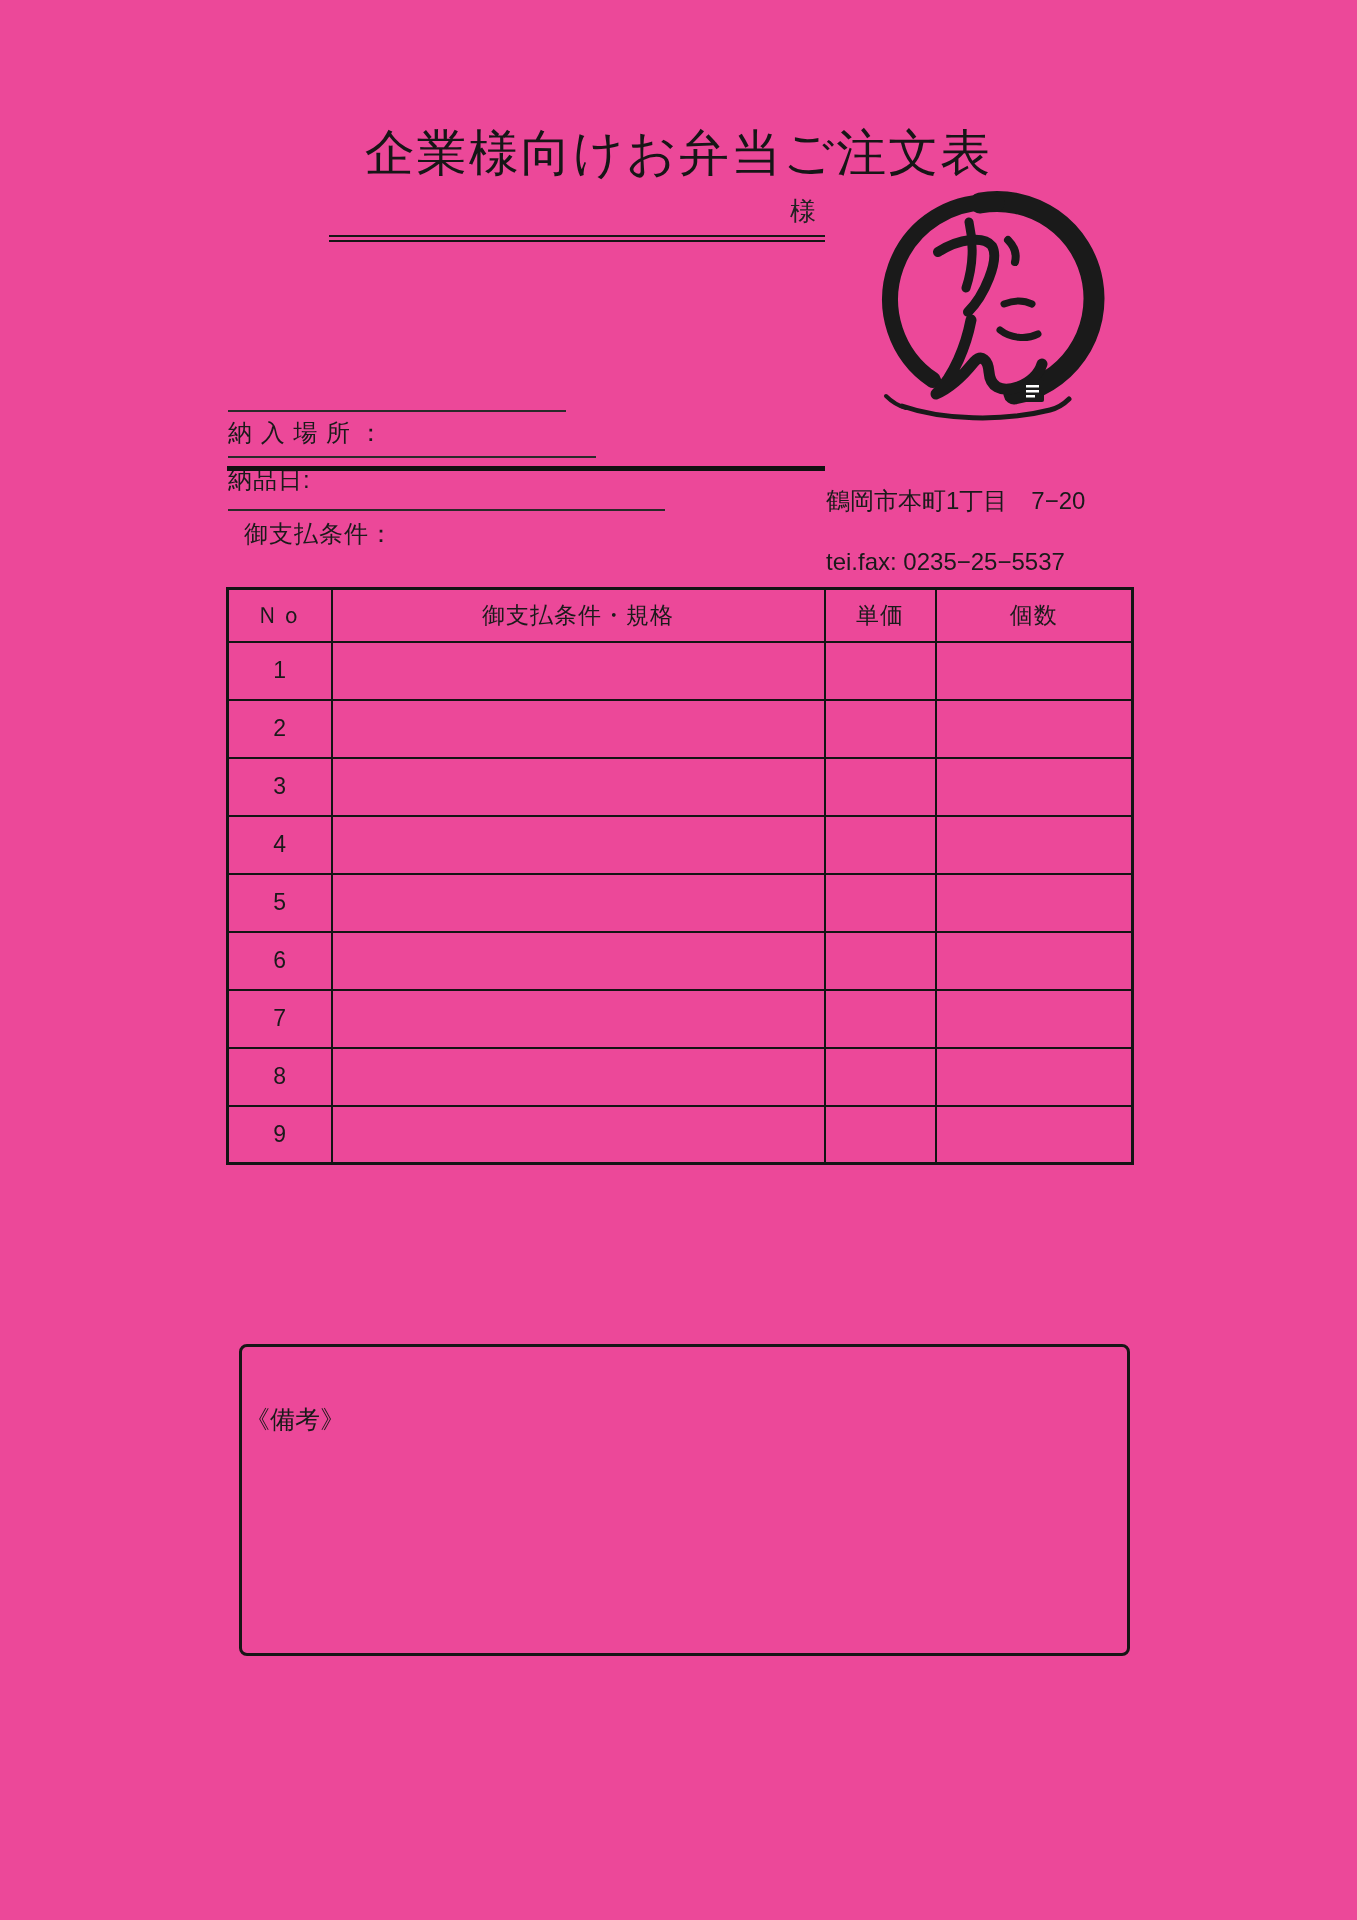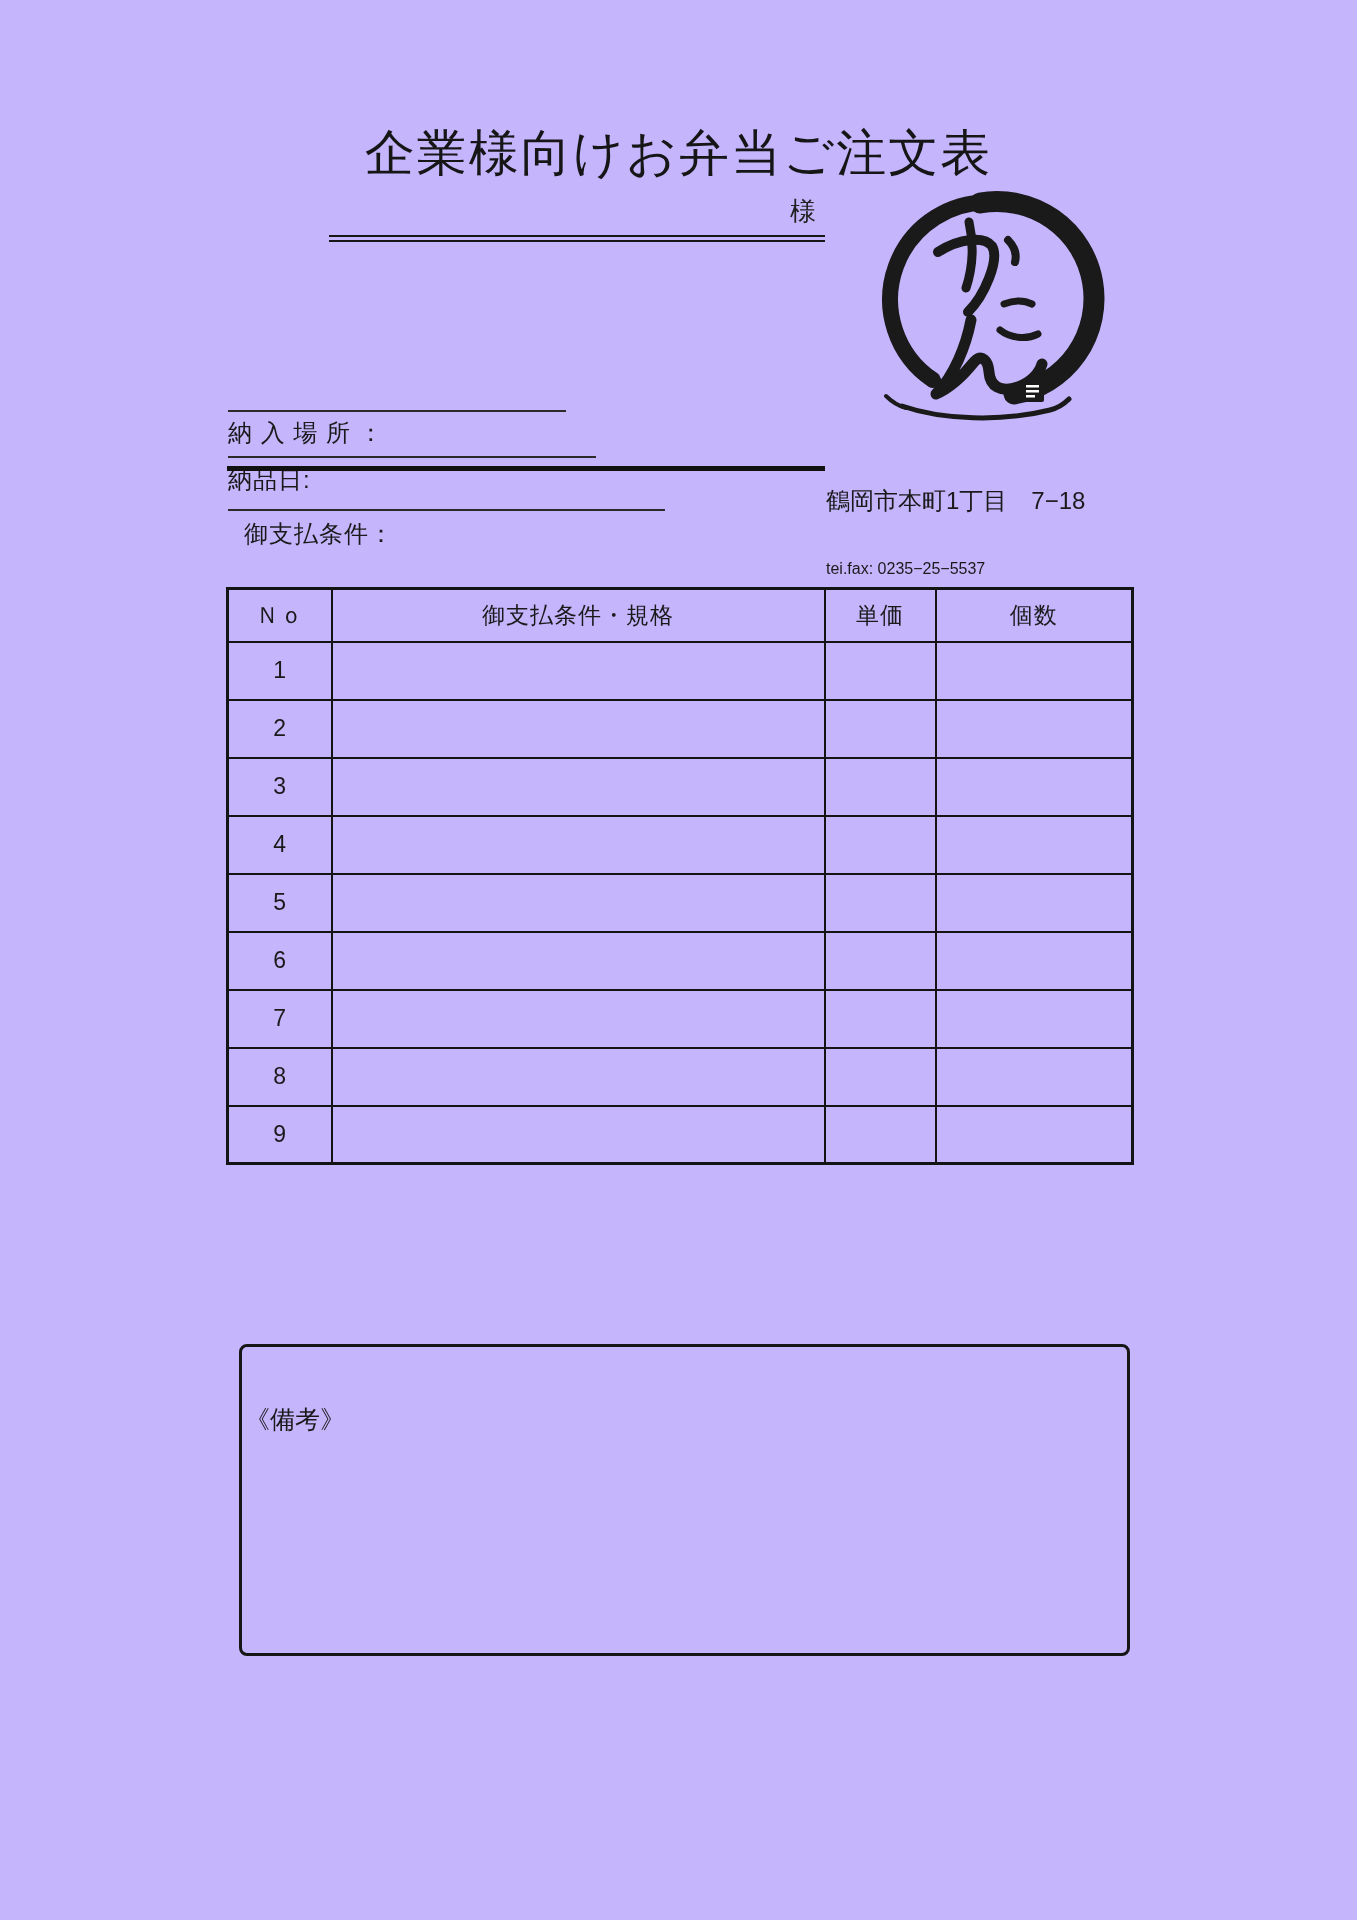--- a/index.html
+++ b/index.html
@@ -6,7 +6,7 @@
   .page{
     position:relative;
     width:1357px;height:1920px;
-    background:#c4b5fd;
+    background:#ec4899;
     color:#1a1a1a;
     font-family:"Liberation Sans",sans-serif;
     overflow:hidden;

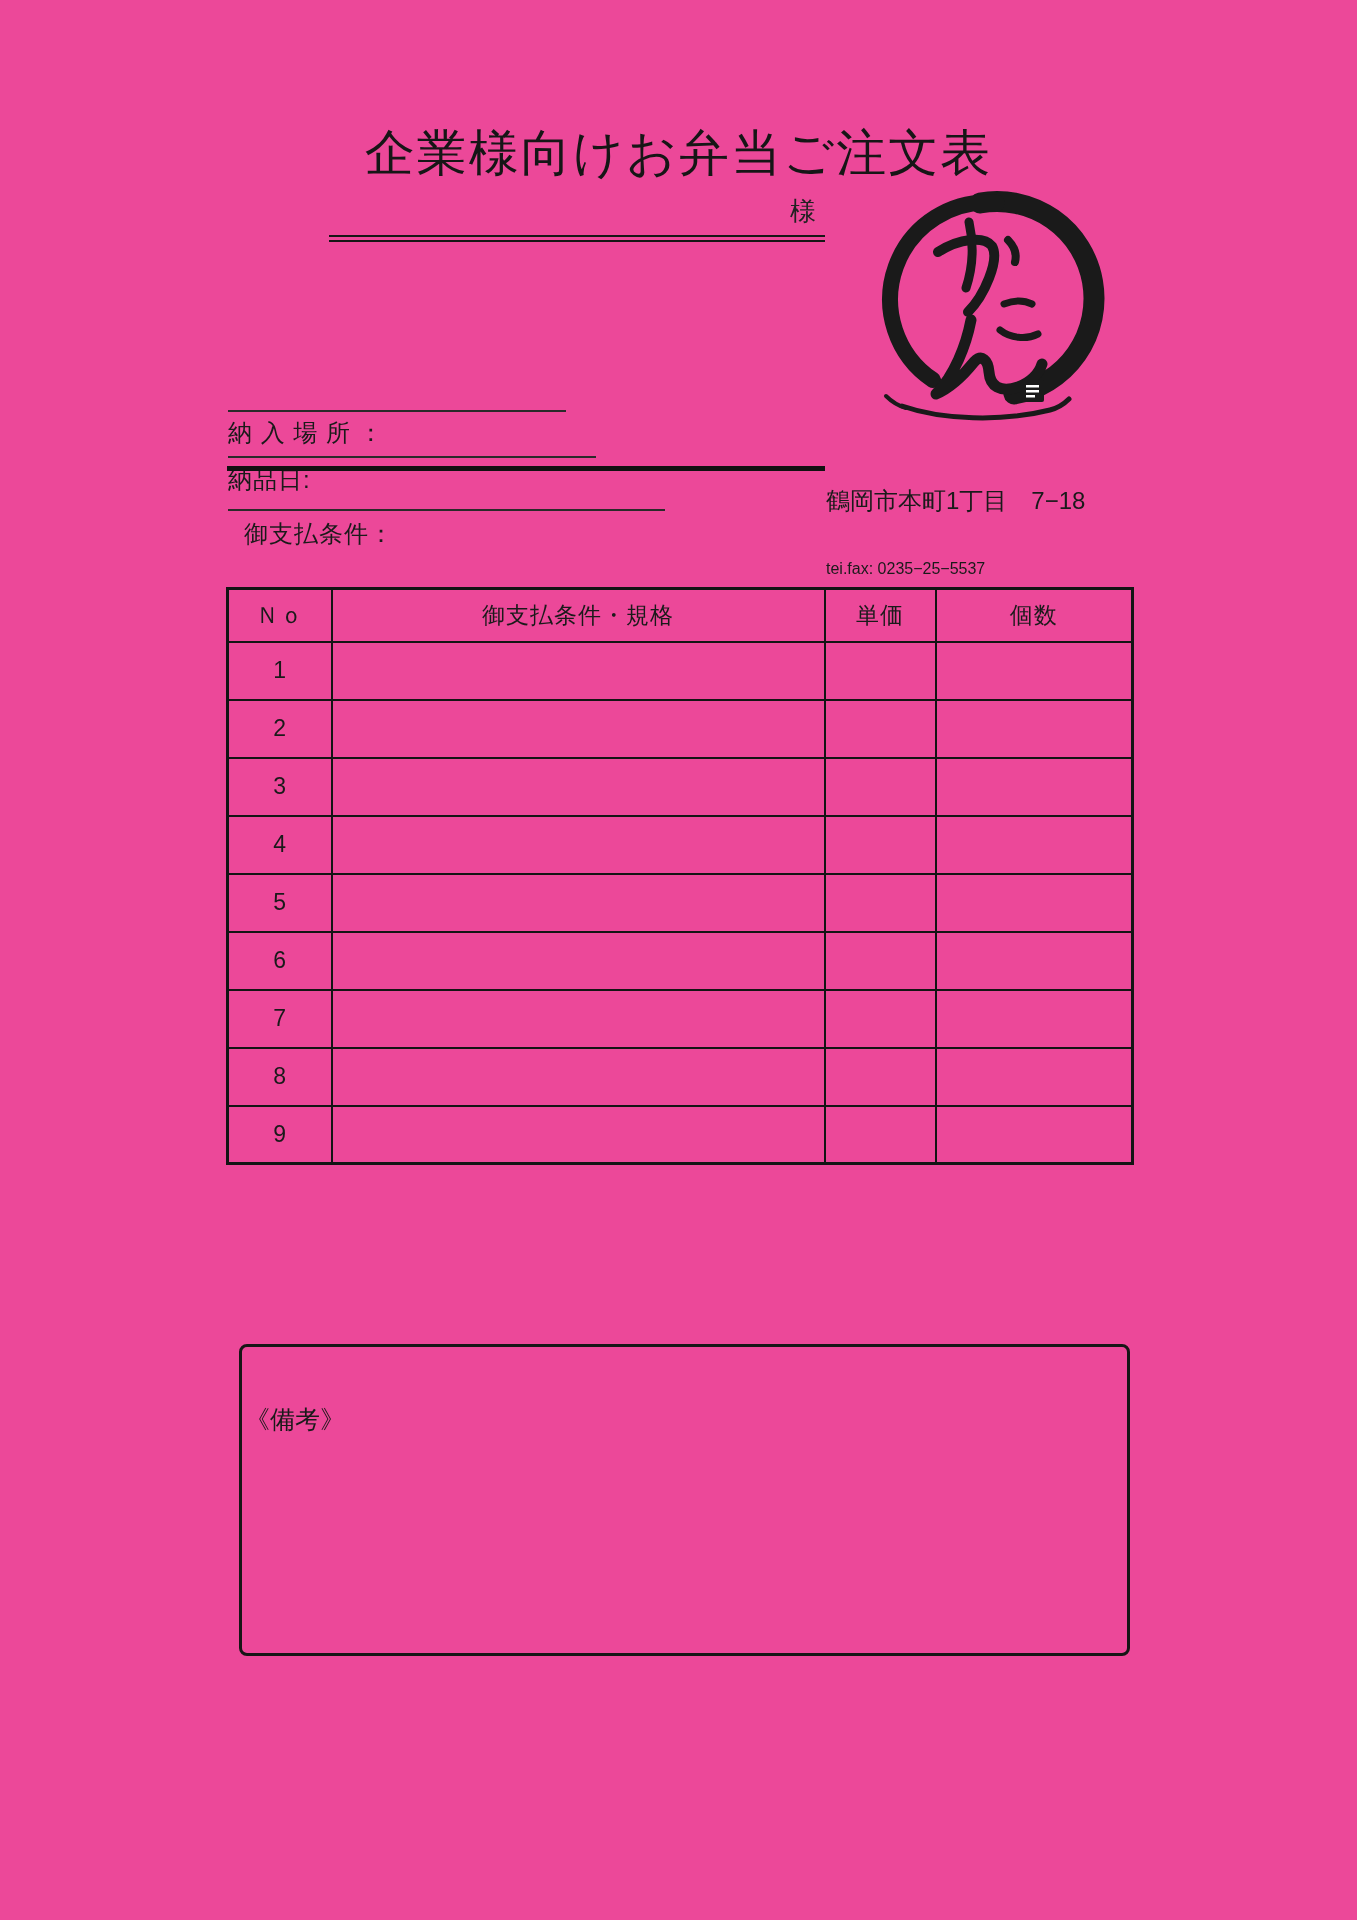--- a/index.html
+++ b/index.html
@@ -135,7 +135,7 @@
   <div class="abs field-label" style="left:244px;top:486px;font-family:Liberation Serif, serif;">御支払条件：</div>
   <div class="abs u-line" style="left:228px;top:509px;width:437px;"></div>
 
-  <div class="abs address-line">鶴岡市本町1丁目　7−18</div>
+  <div class="abs address-line">鶴岡市本町1丁目　7−20</div>
   <div class="abs telfax-line">tei.fax:  0235−25−5537</div>
 
   <table class="order-table">

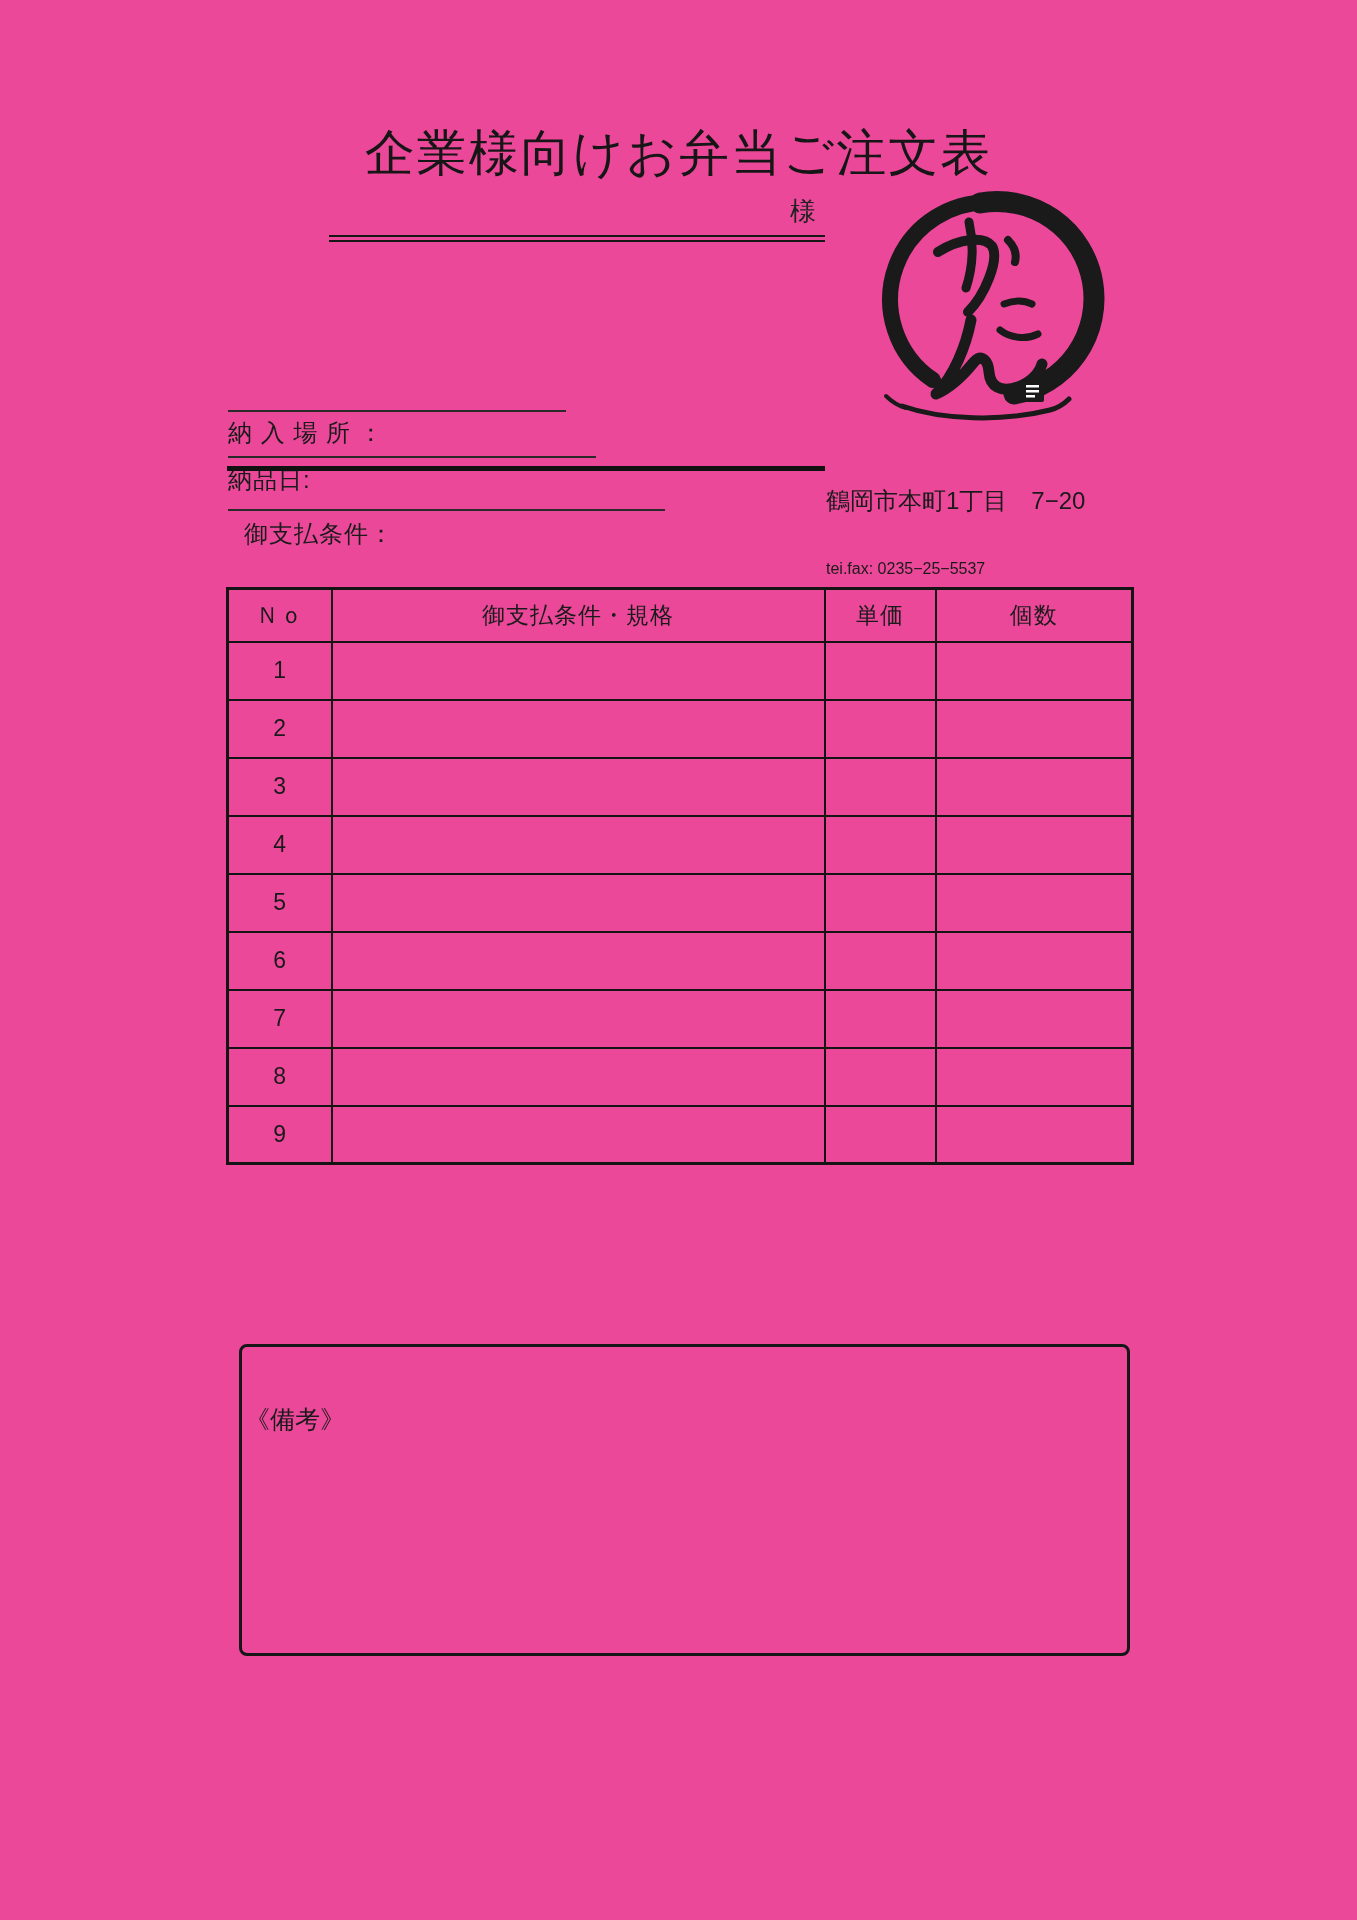--- a/index.html
+++ b/index.html
@@ -41,7 +41,7 @@
   .u-line{background:#2a2a2a;height:2px;}
   .thick-line{left:227px;top:466px;width:598px;height:5px;background:#111;}
   .address-line{left:826px;top:485px;font-size:24px;white-space:nowrap;color:#1a1a1a;}
-  .telfax-line{left:826px;top:560px;font-size:16px;white-space:nowrap;color:#1a1a1a;}
+  .telfax-line{left:826px;top:548px;font-size:24px;white-space:nowrap;color:#1a1a1a;}
 
   table.order-table{
     position:absolute;left:226px;top:587px;

